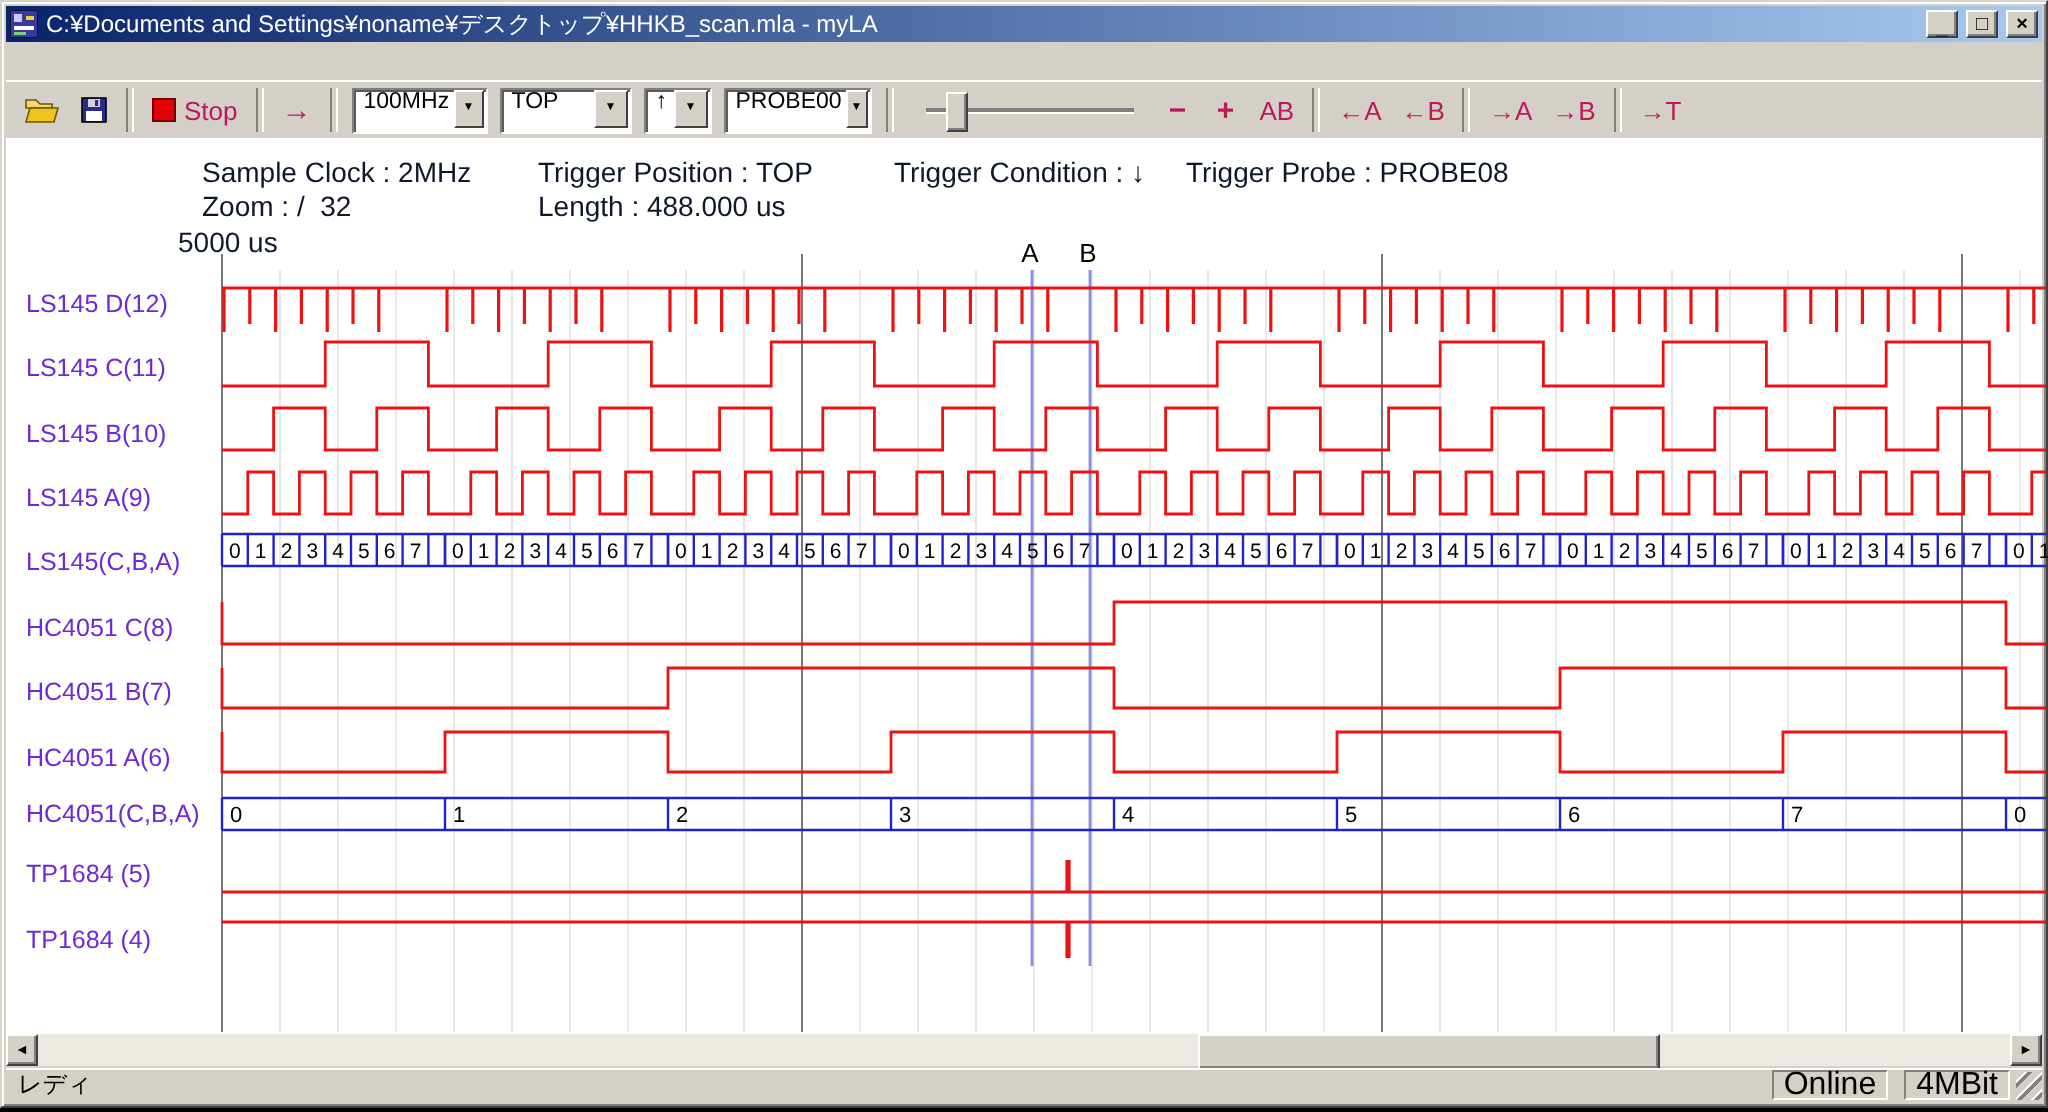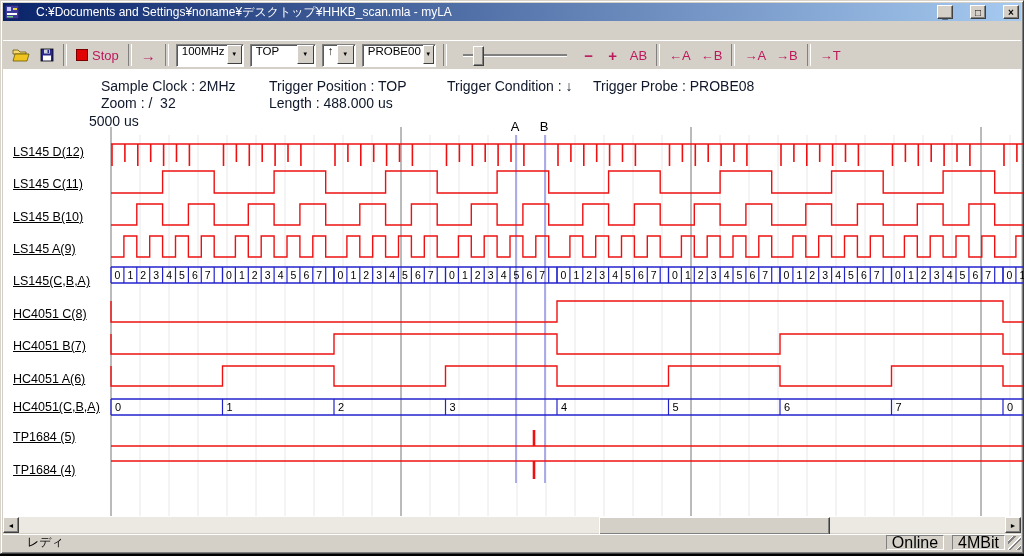--- a/index.html
+++ b/index.html
@@ -11,7 +11,7 @@
   
   .titlebar{position:absolute;left:2px;top:2px;right:2px;height:18px;
             background:linear-gradient(to right,#0a246a,#a6caf0);
-            display:flex;align-items:center;padding:0 2px;gap:17px;}
+            display:flex;align-items:center;padding:0 2px;gap:4px;}
   .title-text{color:#fff;font-size:12px;white-space:nowrap;overflow:hidden;flex:1;letter-spacing:0;}
   .tb-btn{width:16px;height:14px;background:#d4d0c8;border:1px solid;
           border-color:#fff #404040 #404040 #fff;box-shadow:inset -1px -1px 0 #808080;

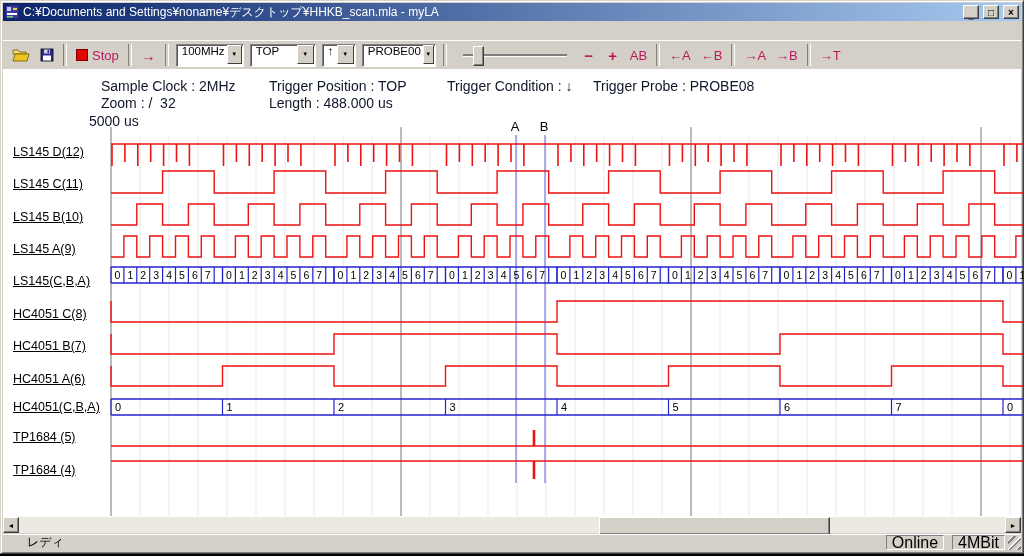--- a/index.html
+++ b/index.html
@@ -45,7 +45,7 @@
   
   .content{position:absolute;left:2px;top:68px;width:1018px;height:448px;background:#fff;}
   .info{position:absolute;font-size:14px;color:#0f172a;white-space:pre;z-index:4;}
-  .chlabel{position:absolute;left:12px;width:95px;font-size:12.5px;white-space:nowrap;z-index:6;color:#000000;text-decoration:underline;}
+  .chlabel{position:absolute;left:12px;width:95px;font-size:12.5px;white-space:nowrap;z-index:6;color:#6d28d9;}
   #wave-svg{position:absolute;left:0;top:0;width:1024px;height:552px;pointer-events:none;z-index:5;}
   
   .hscroll{position:absolute;left:2px;top:516px;width:1018px;height:16px;background:#ece9e2;display:flex;z-index:7;}

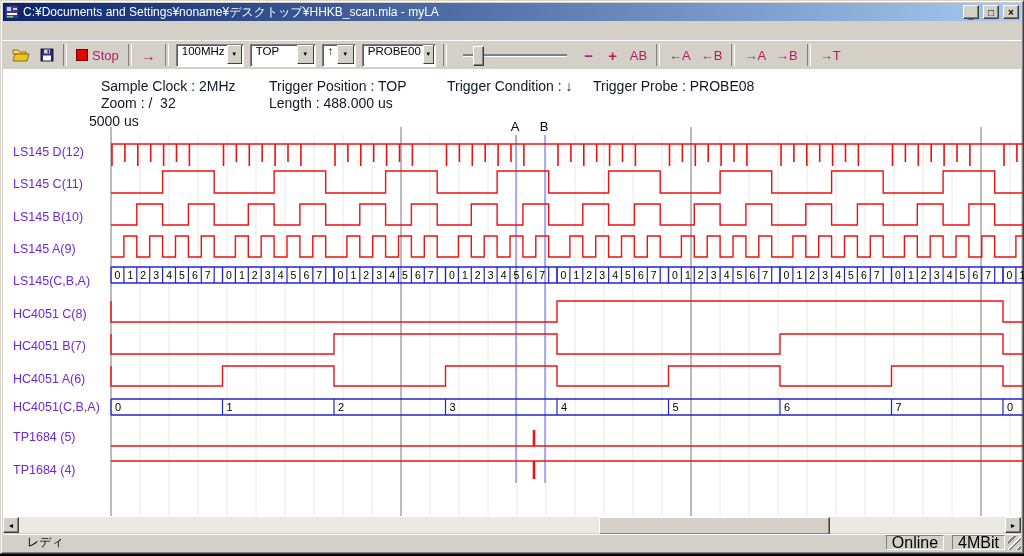--- a/index.html
+++ b/index.html
@@ -58,7 +58,7 @@
   
   .statusbar{position:absolute;left:2px;top:533px;width:1018px;height:17px;background:#d4d0c8;
              display:flex;align-items:center;font-size:12px;box-shadow:inset 0 1px 0 #fff;z-index:7;}
-  .status-ready{flex:1;padding-left:24px;font-family:Liberation Serif, serif;}
+  .status-ready{flex:1;padding-left:6px;font-family:Liberation Serif, serif;}
   .status-box{border:1px solid;border-color:#808080 #fff #fff #808080;padding:0 5px;margin-left:8px;
               font-size:16px;height:13px;line-height:13px;text-align:center;}
   .grip{width:13px;height:14px;margin-left:3px;

